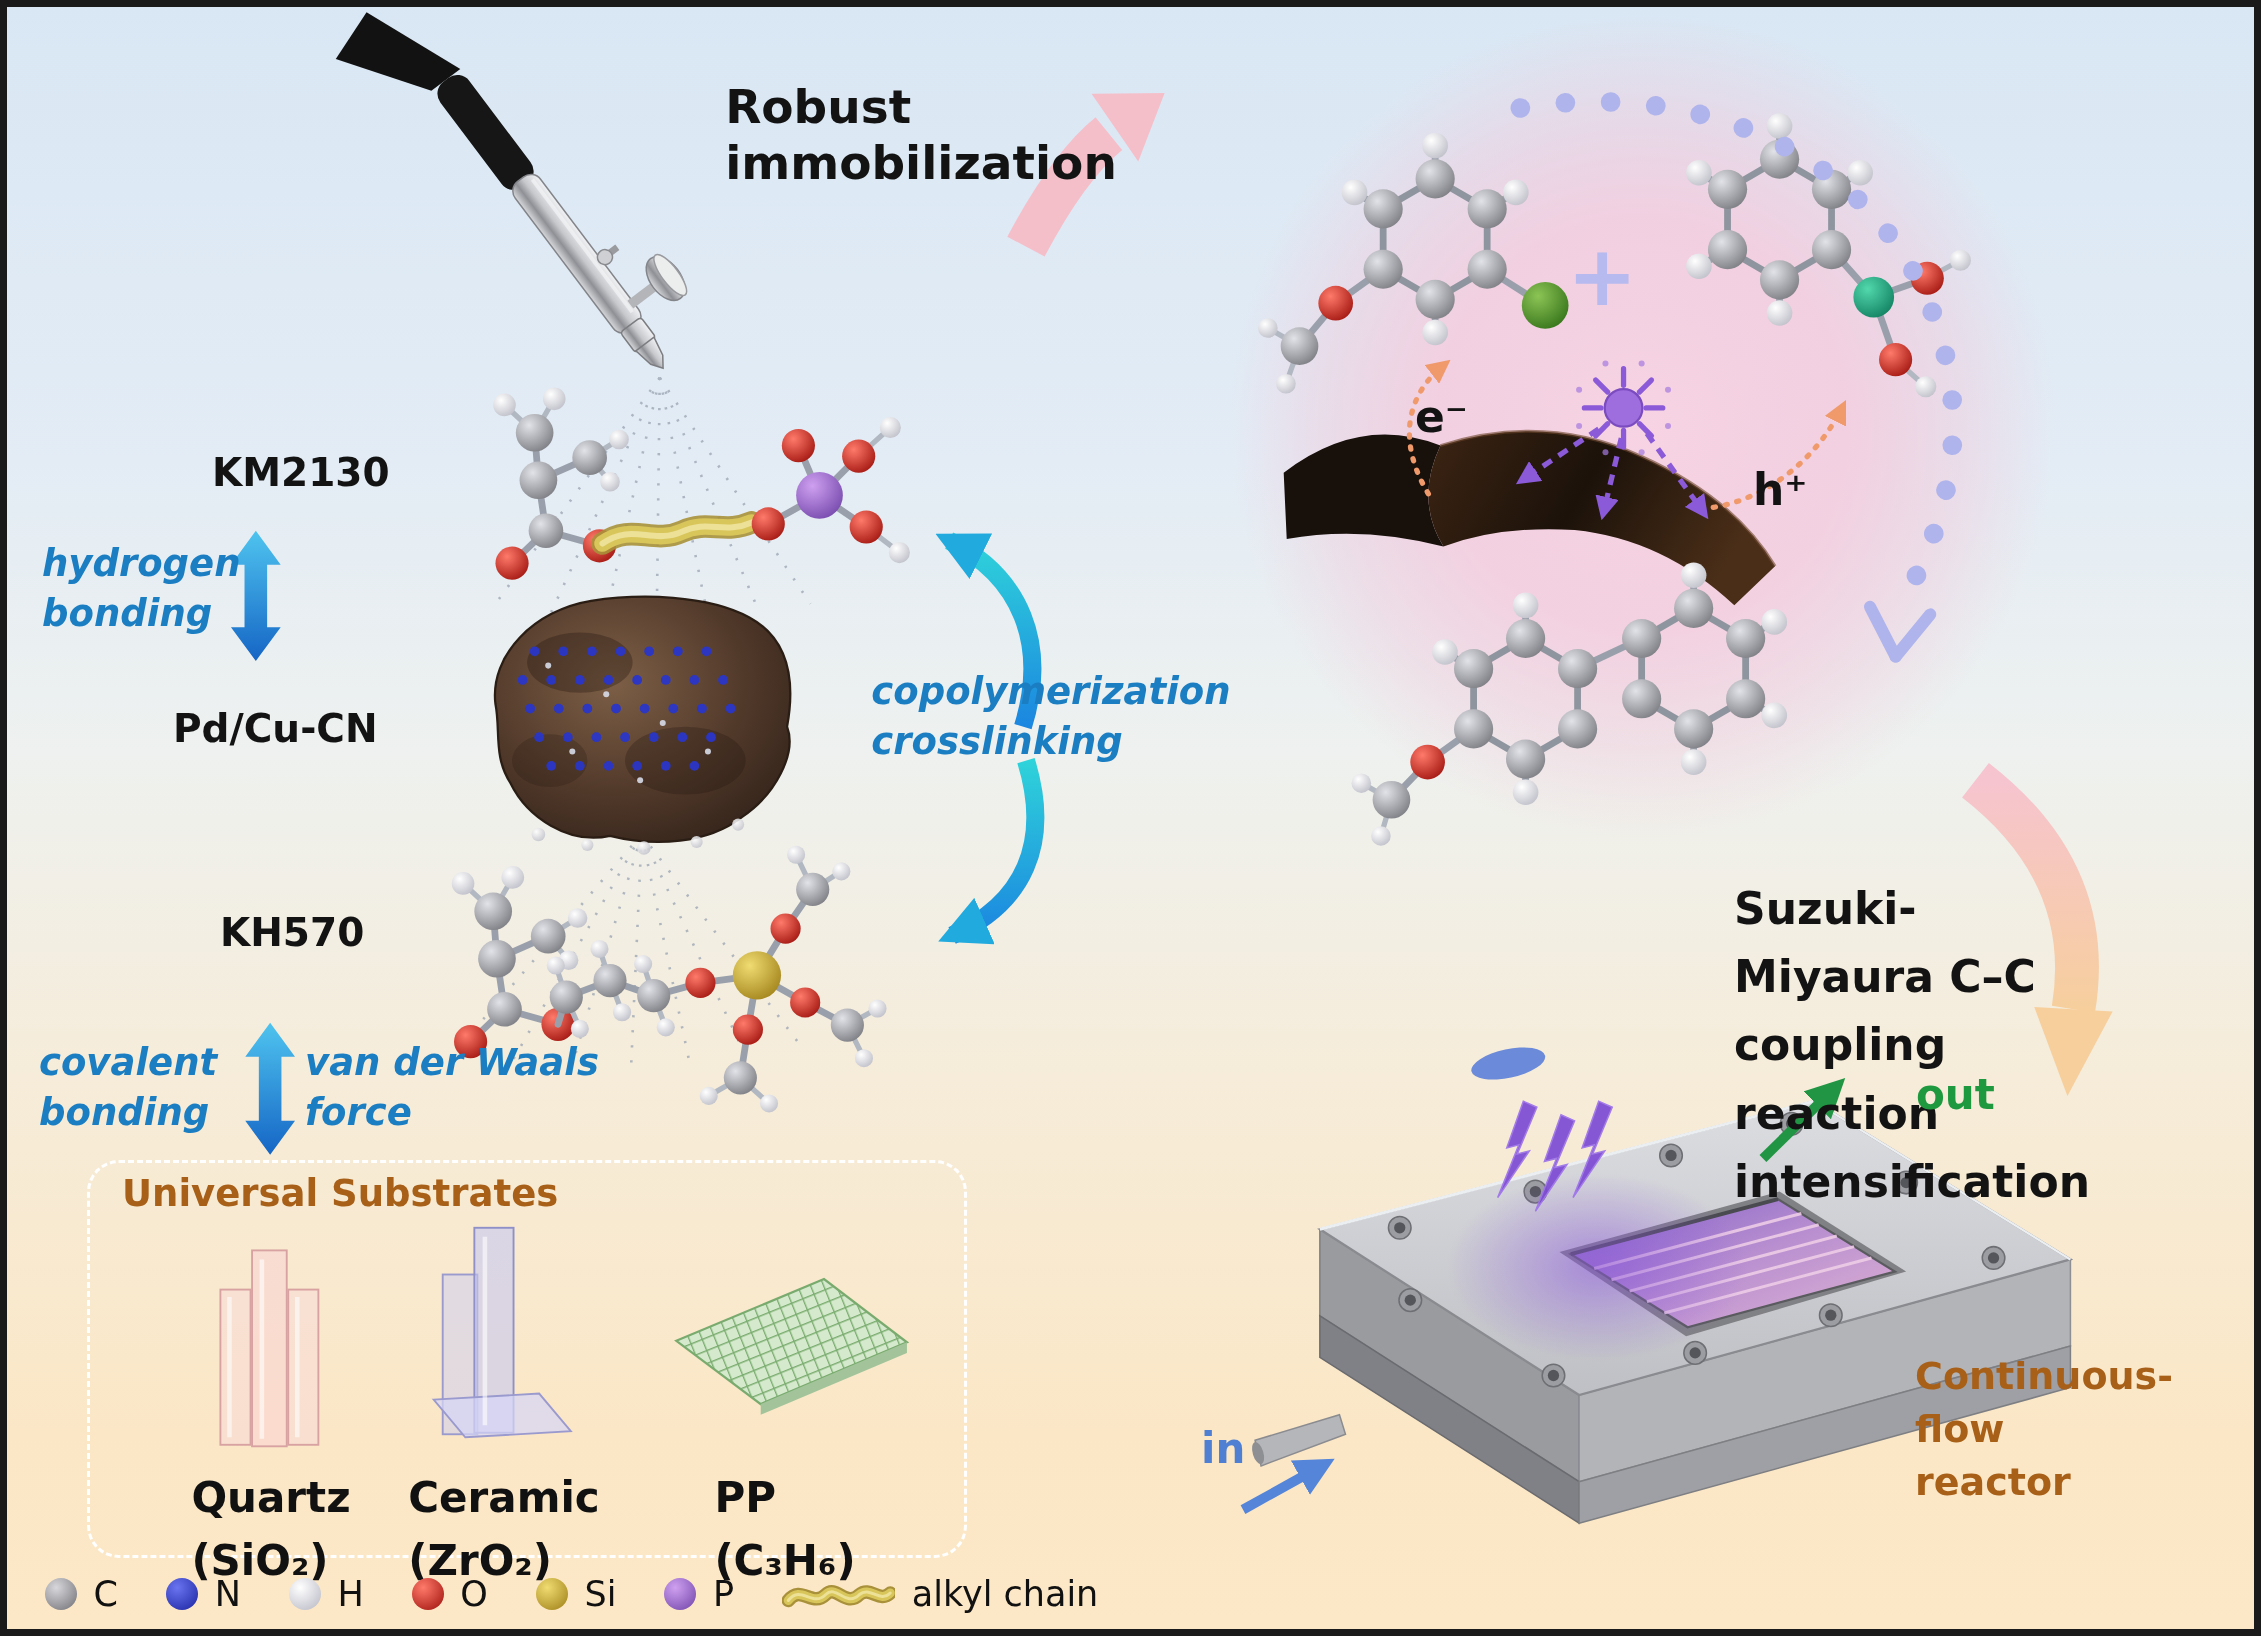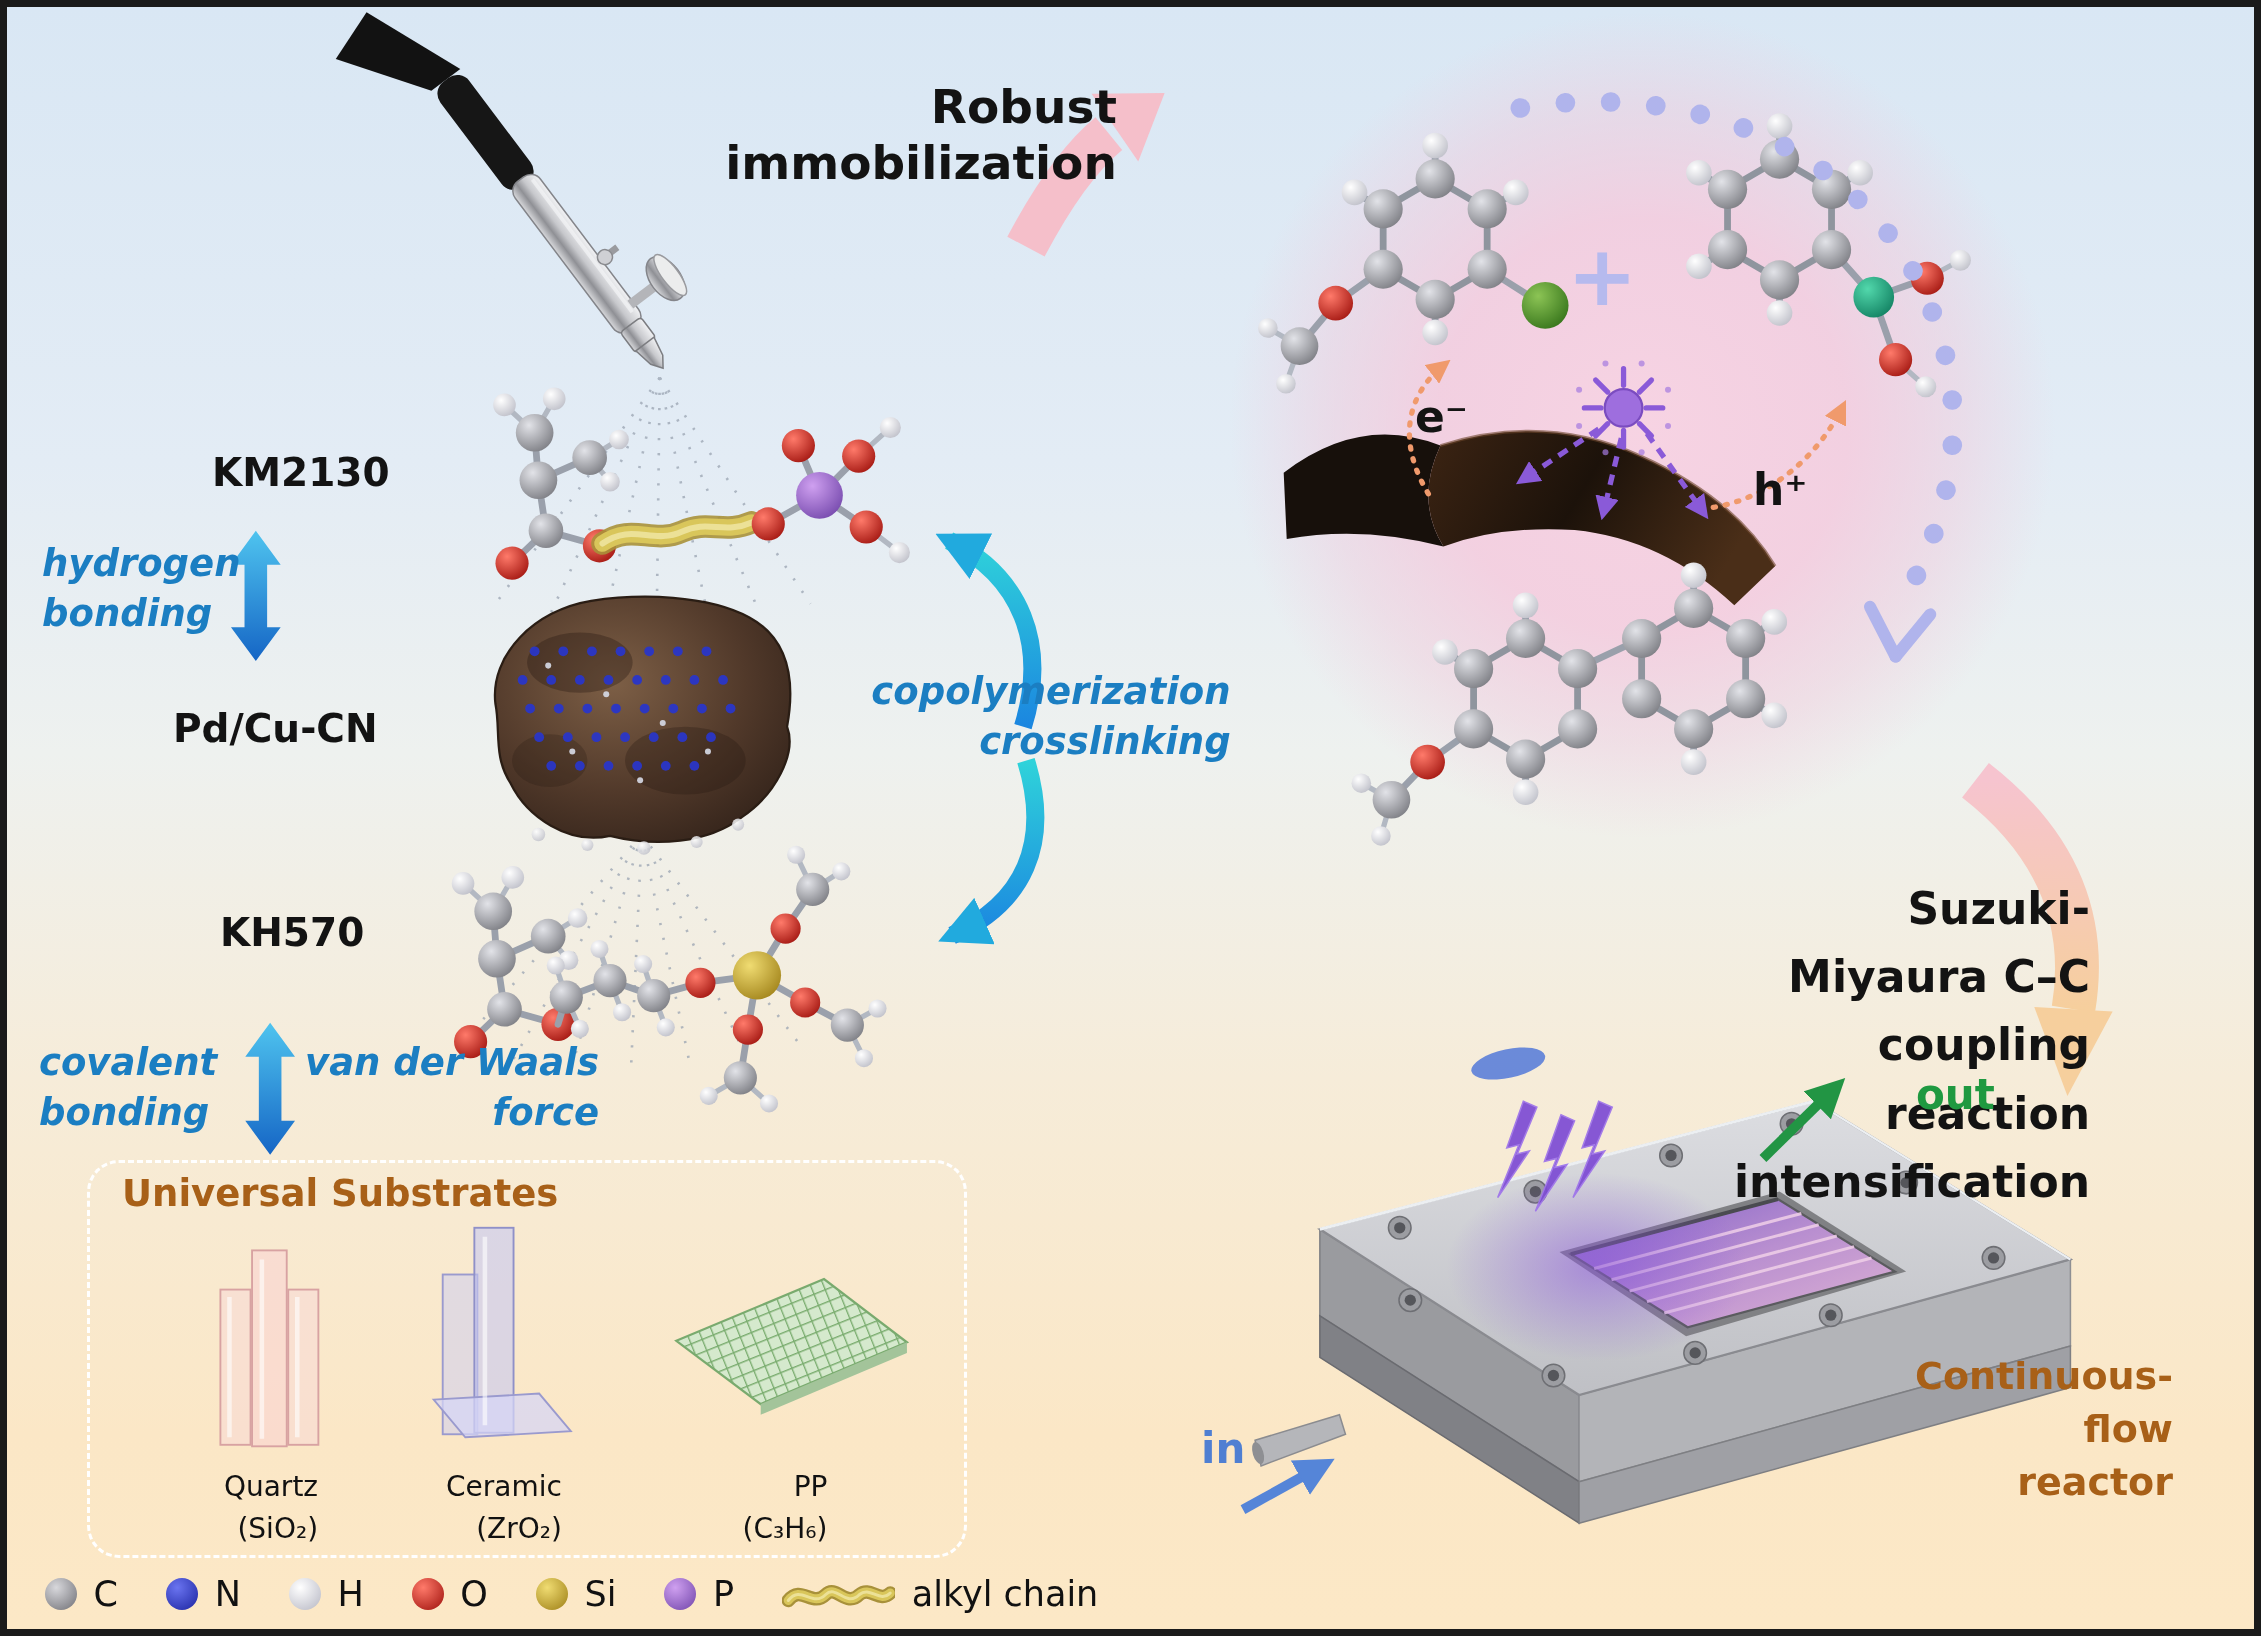--- a/index.html
+++ b/index.html
@@ -9,7 +9,7 @@
   svg.layer{position:absolute;left:0;top:0}
   .txt{position:absolute;color:#131313;font-weight:700;line-height:1.2}
   .ml{white-space:pre-line}
-  .ctr{transform:translateX(-50%);text-align:right}
+  .ctr{transform:translateX(-50%);text-align:left}
   .blue{color:#1b7ec2;font-style:italic}
   .brown{color:#a86018}
   .bnd{stroke:#9aa0ab;stroke-width:9;stroke-linecap:round}

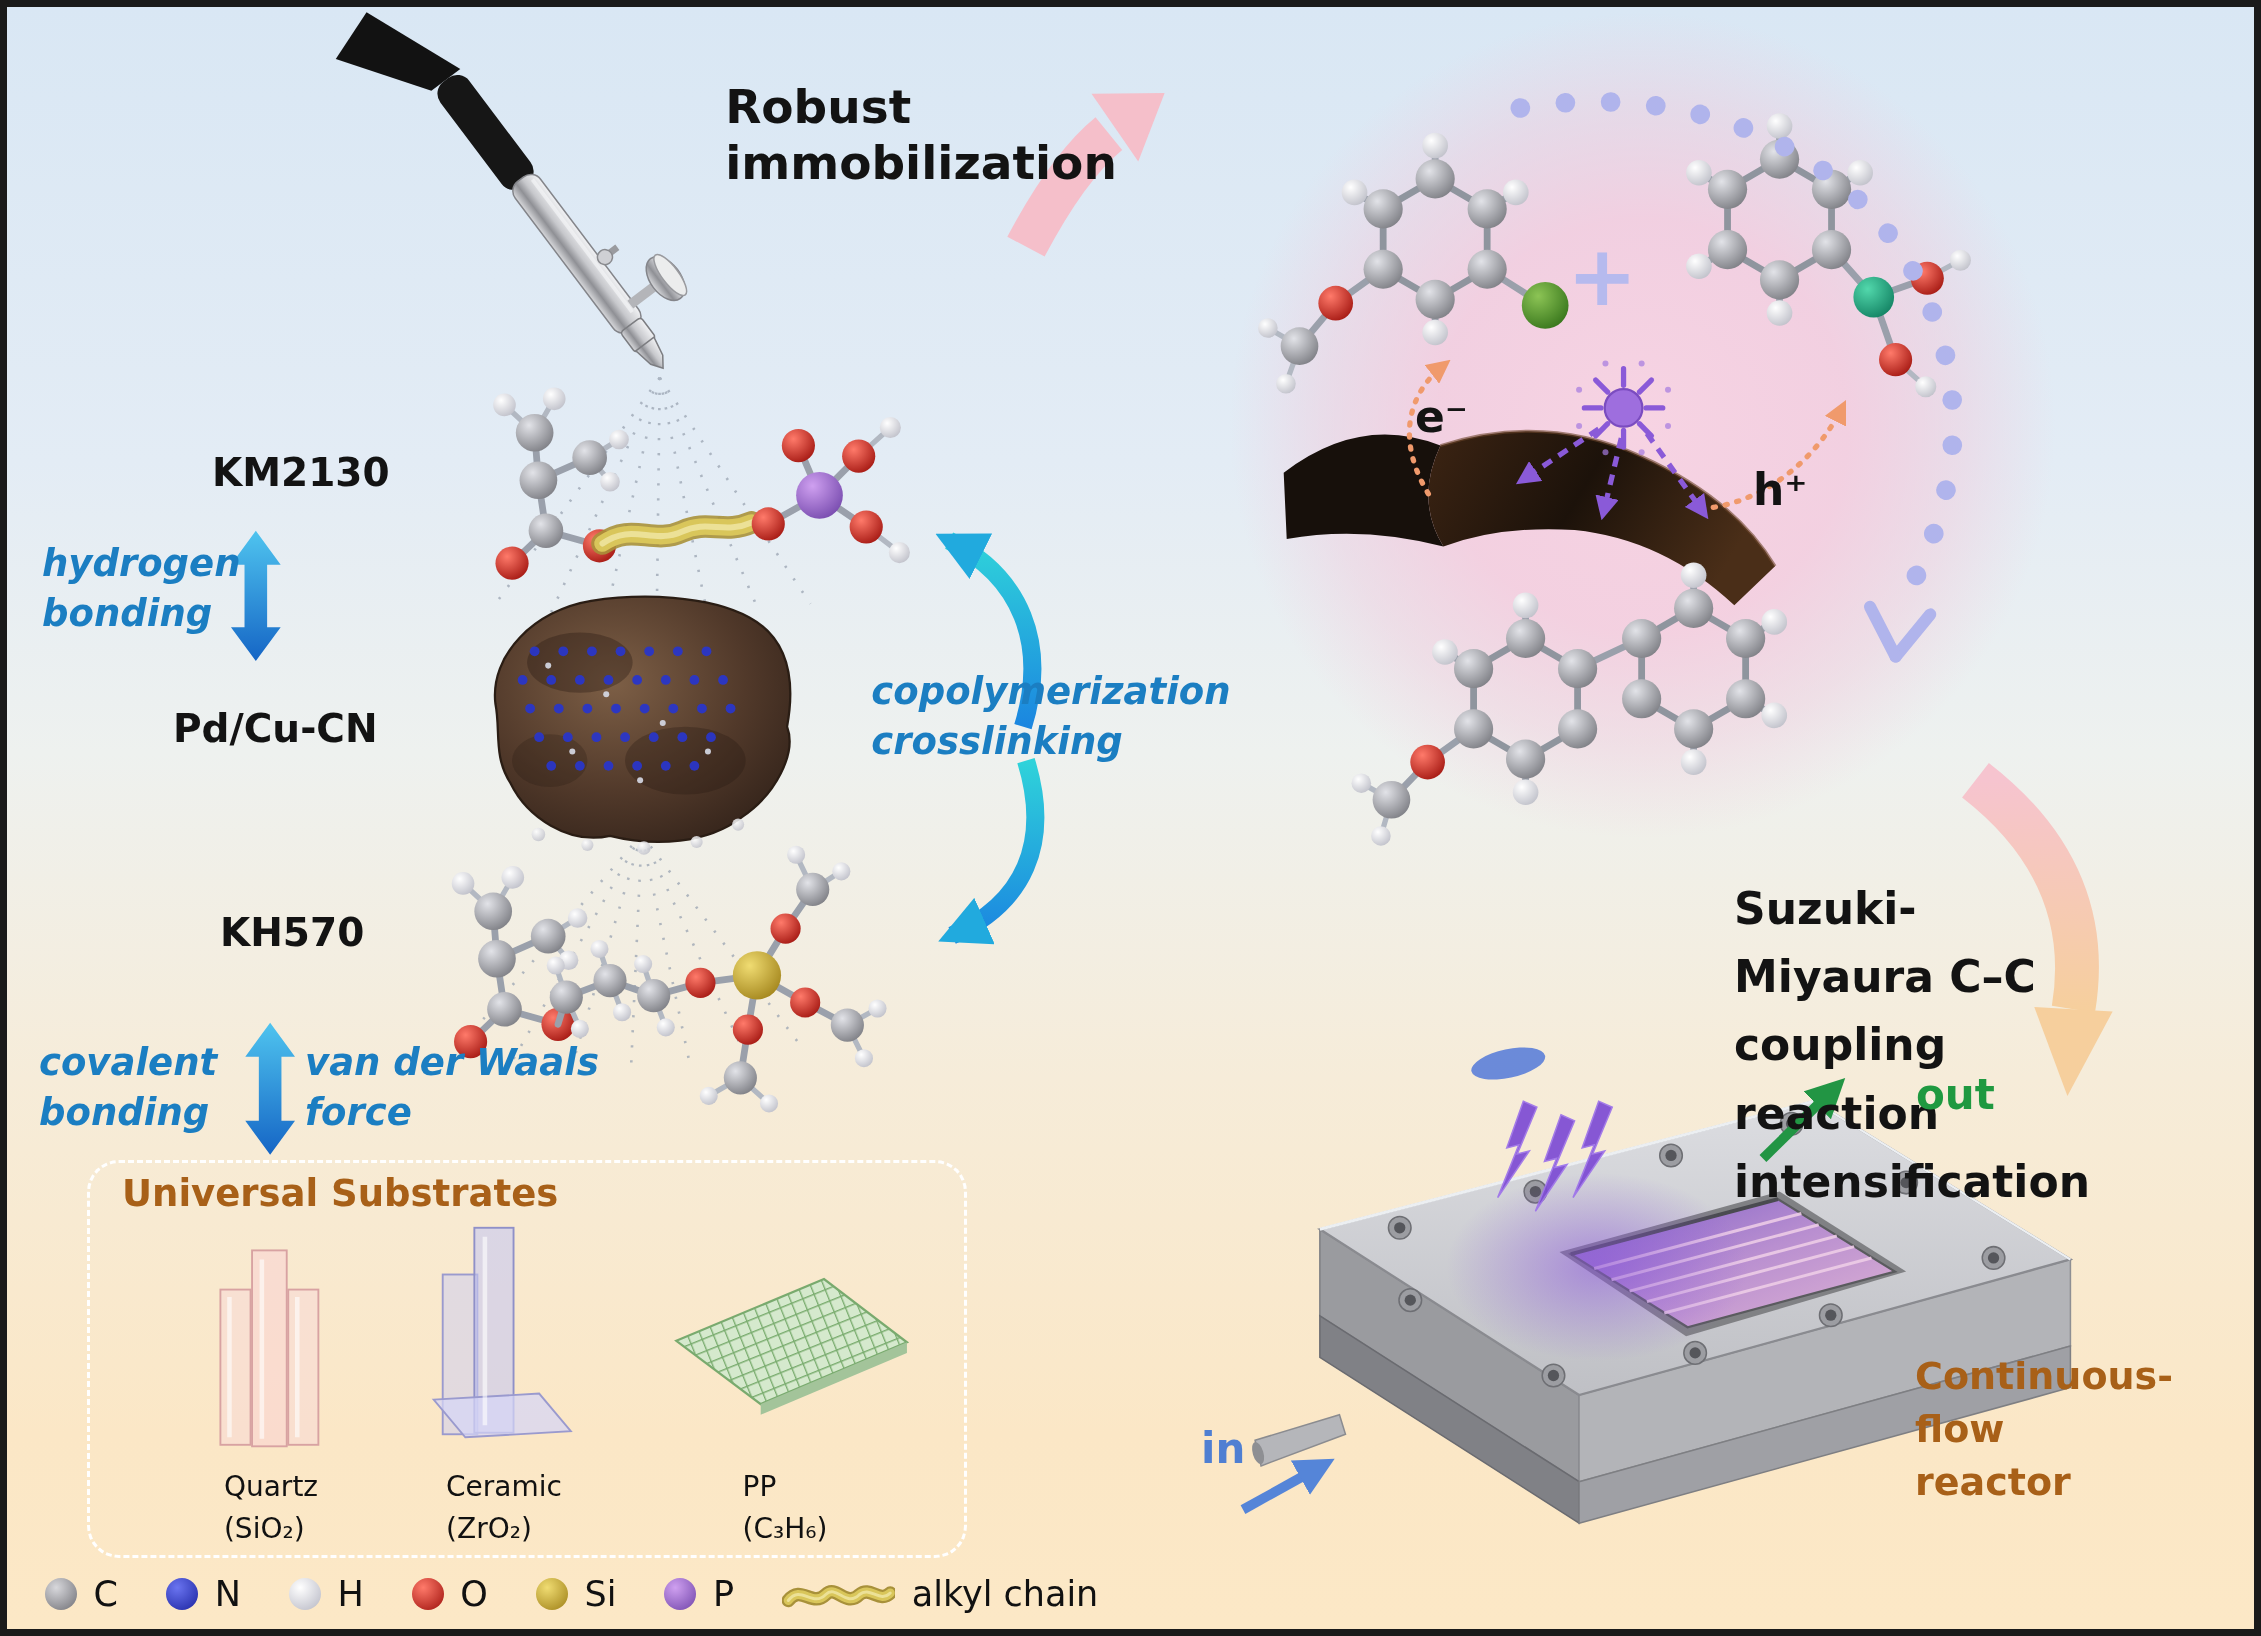--- a/index.html
+++ b/index.html
@@ -27,7 +27,7 @@
   .sph-si{background:radial-gradient(circle at 35% 30%,#f0dc72,#9c7d14)}
   .sph-p{background:radial-gradient(circle at 35% 30%,#cfa0f0,#6f43a8)}
   .sph-cc{background:radial-gradient(circle at 35% 30%,#f070cc,#8d1570)}
-  .sub-label{font-weight:400;font-size:28px;line-height:1.5;color:#111}
+  .sub-label{font-weight:700;font-size:42px;line-height:1.5;color:#111}
 </style>
 </head>
 <body>

